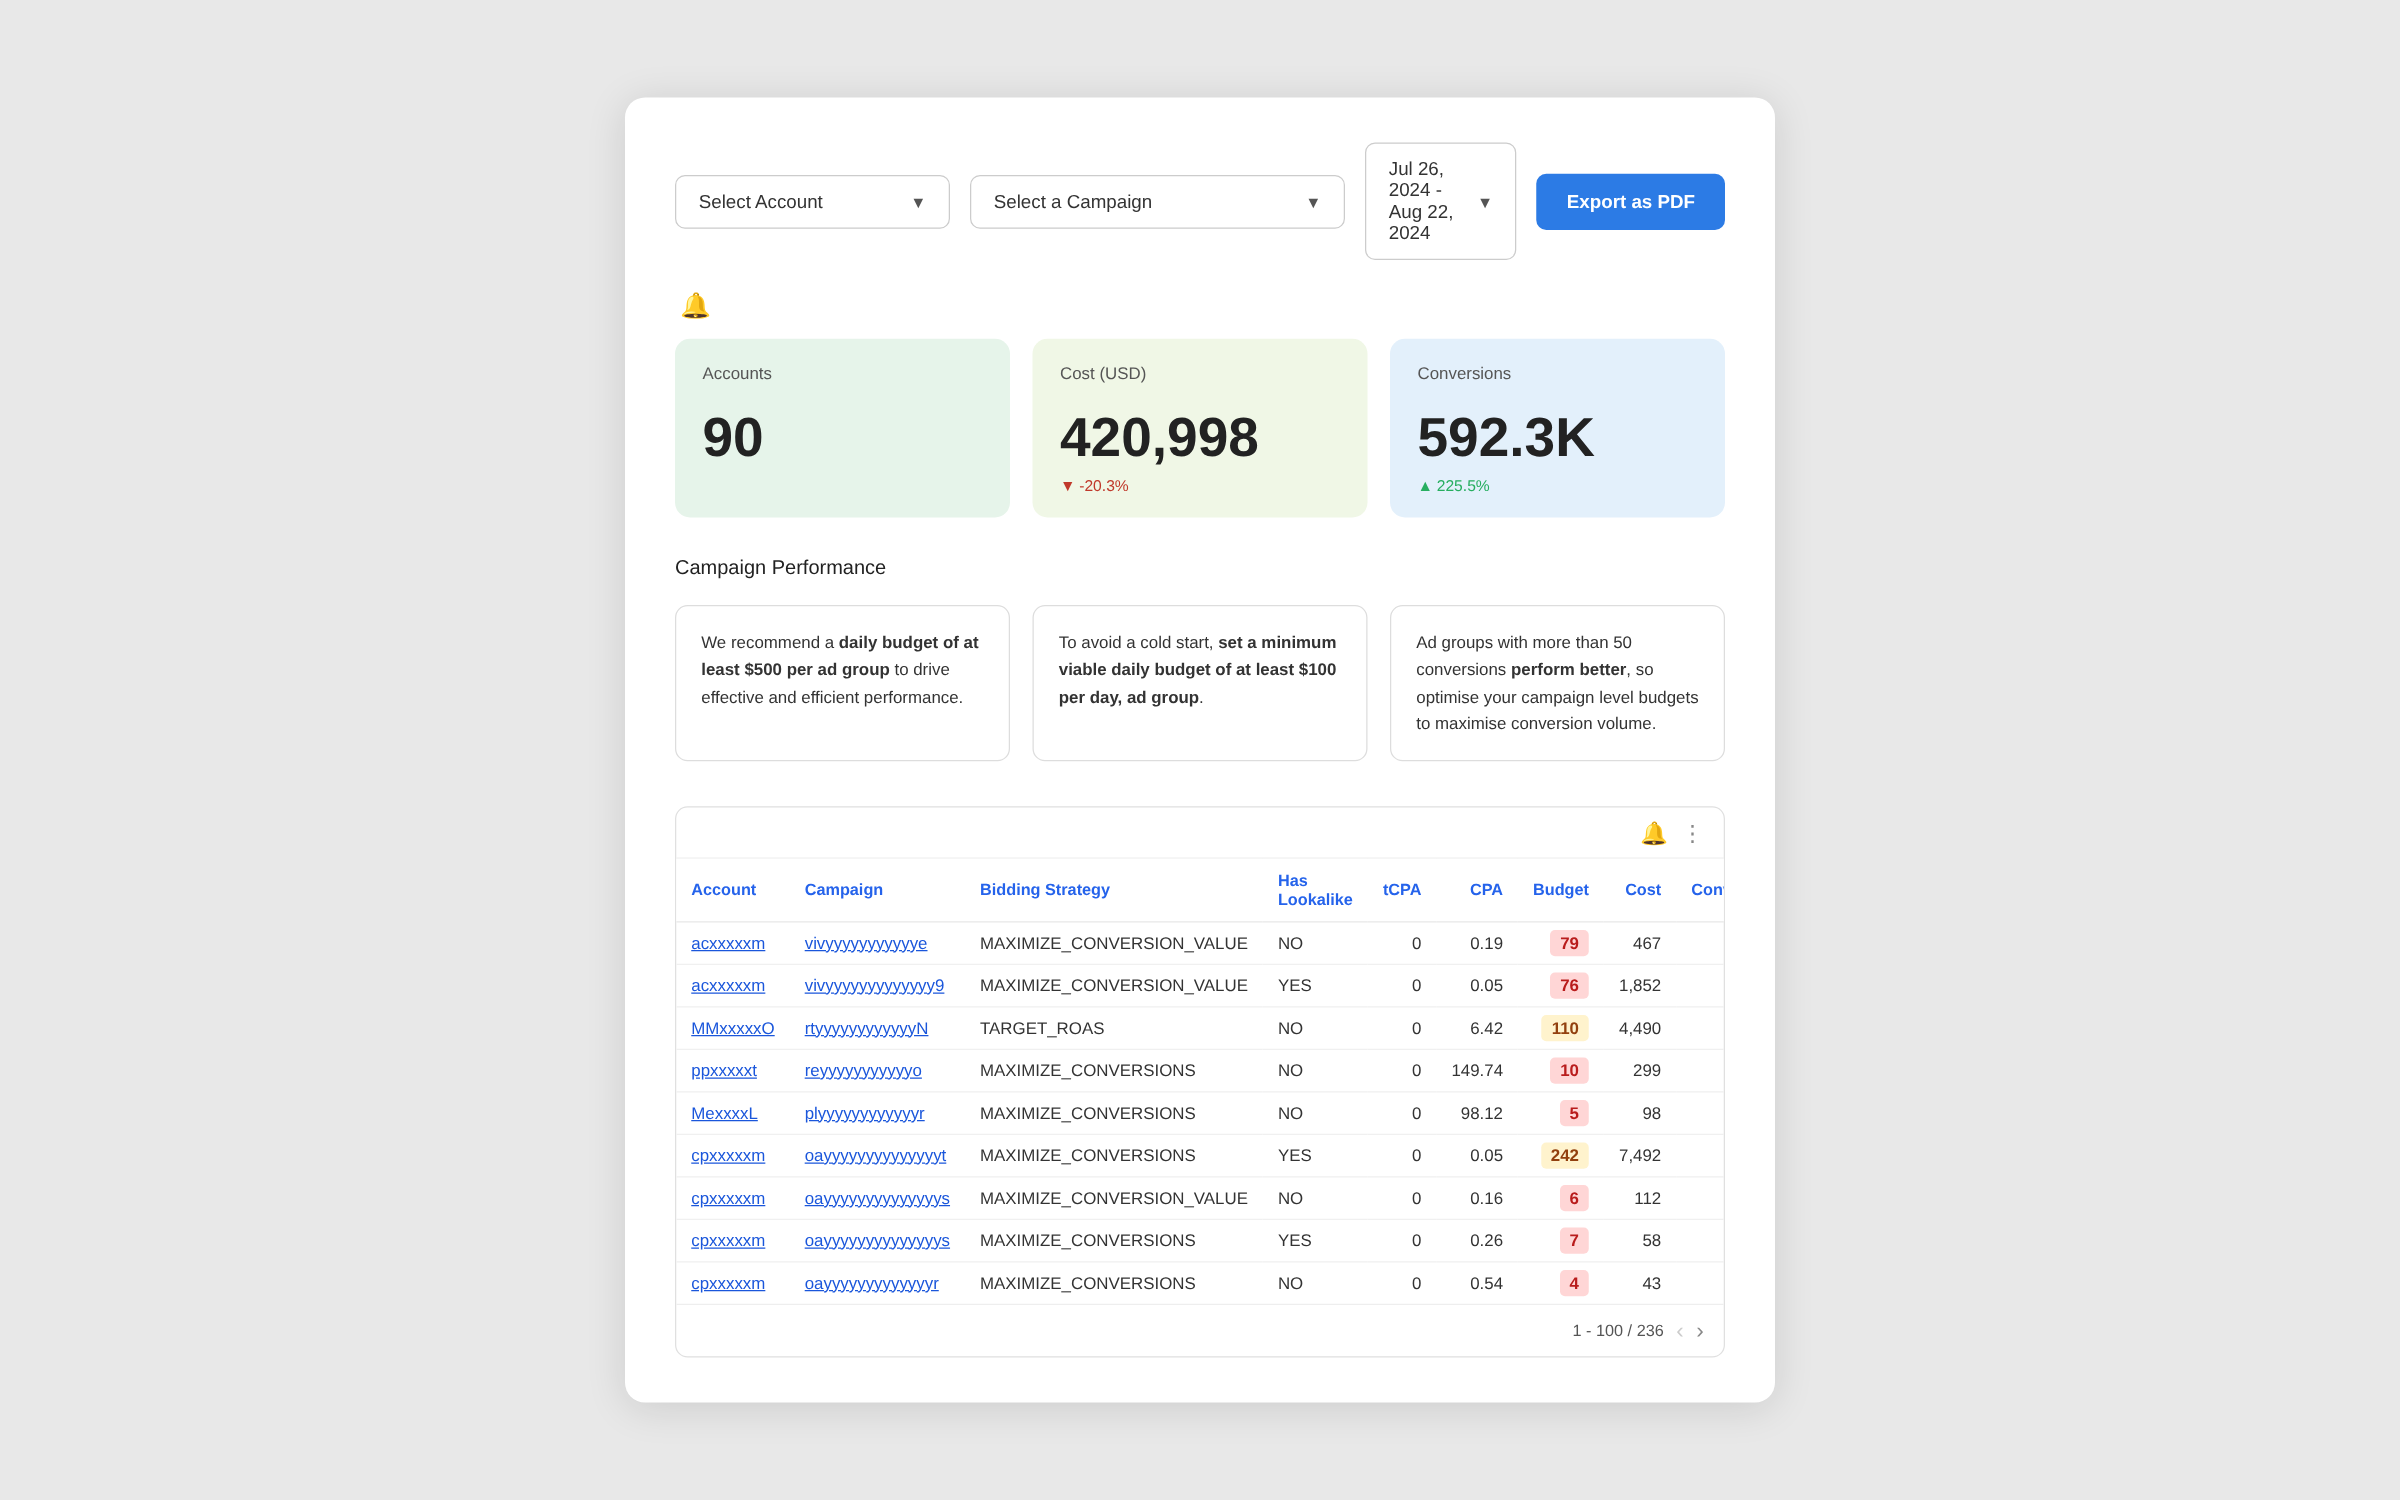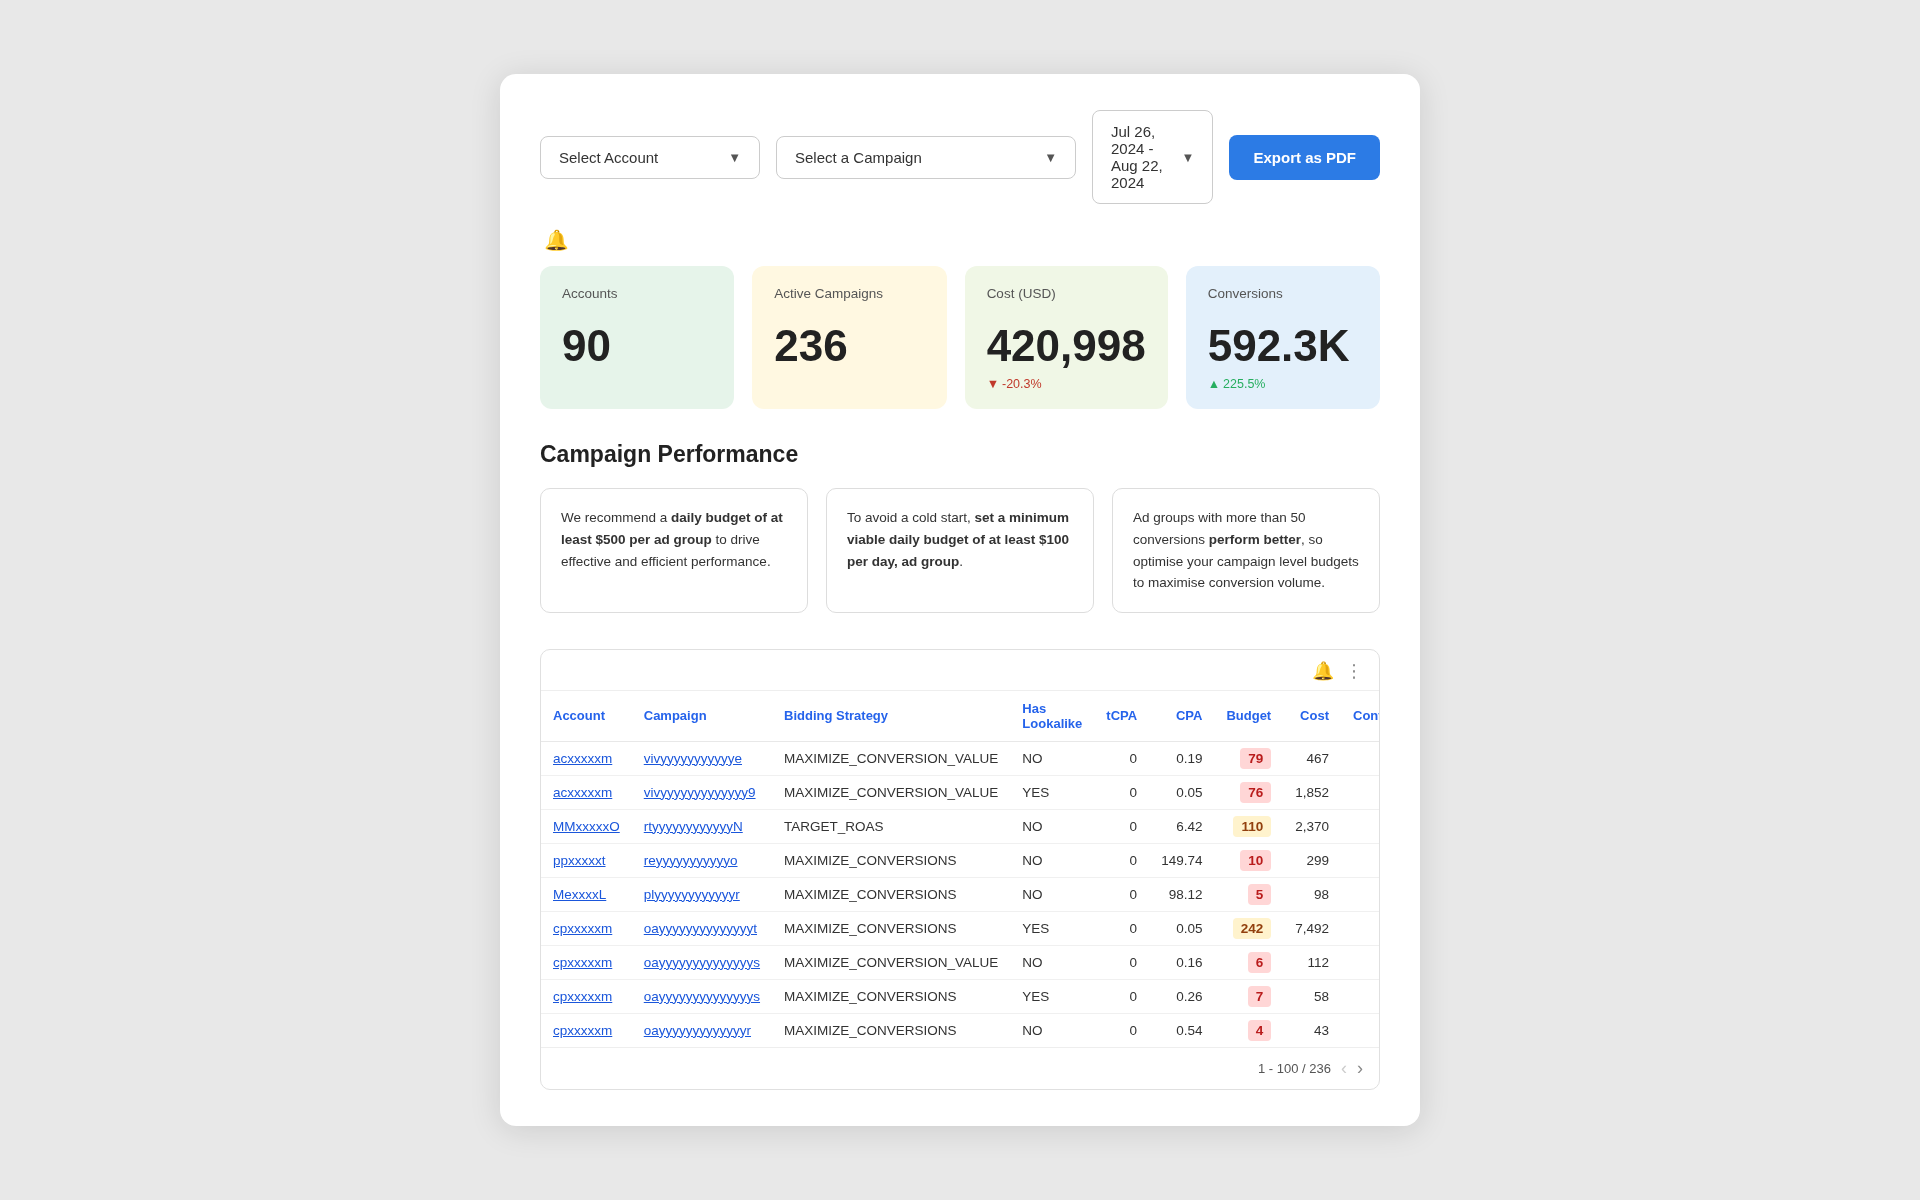--- a/index.html
+++ b/index.html
@@ -218,10 +218,6 @@
     <div class="stat-card green">
       <div class="stat-label">Accounts</div>
       <div class="stat-value">90</div>
-    </div>
-    <div class="stat-card yellow">
-      <div class="stat-label">Active Campaigns</div>
-      <div class="stat-value">236</div>
     </div>
     <div class="stat-card lime">
       <div class="stat-label">Cost (USD)</div>

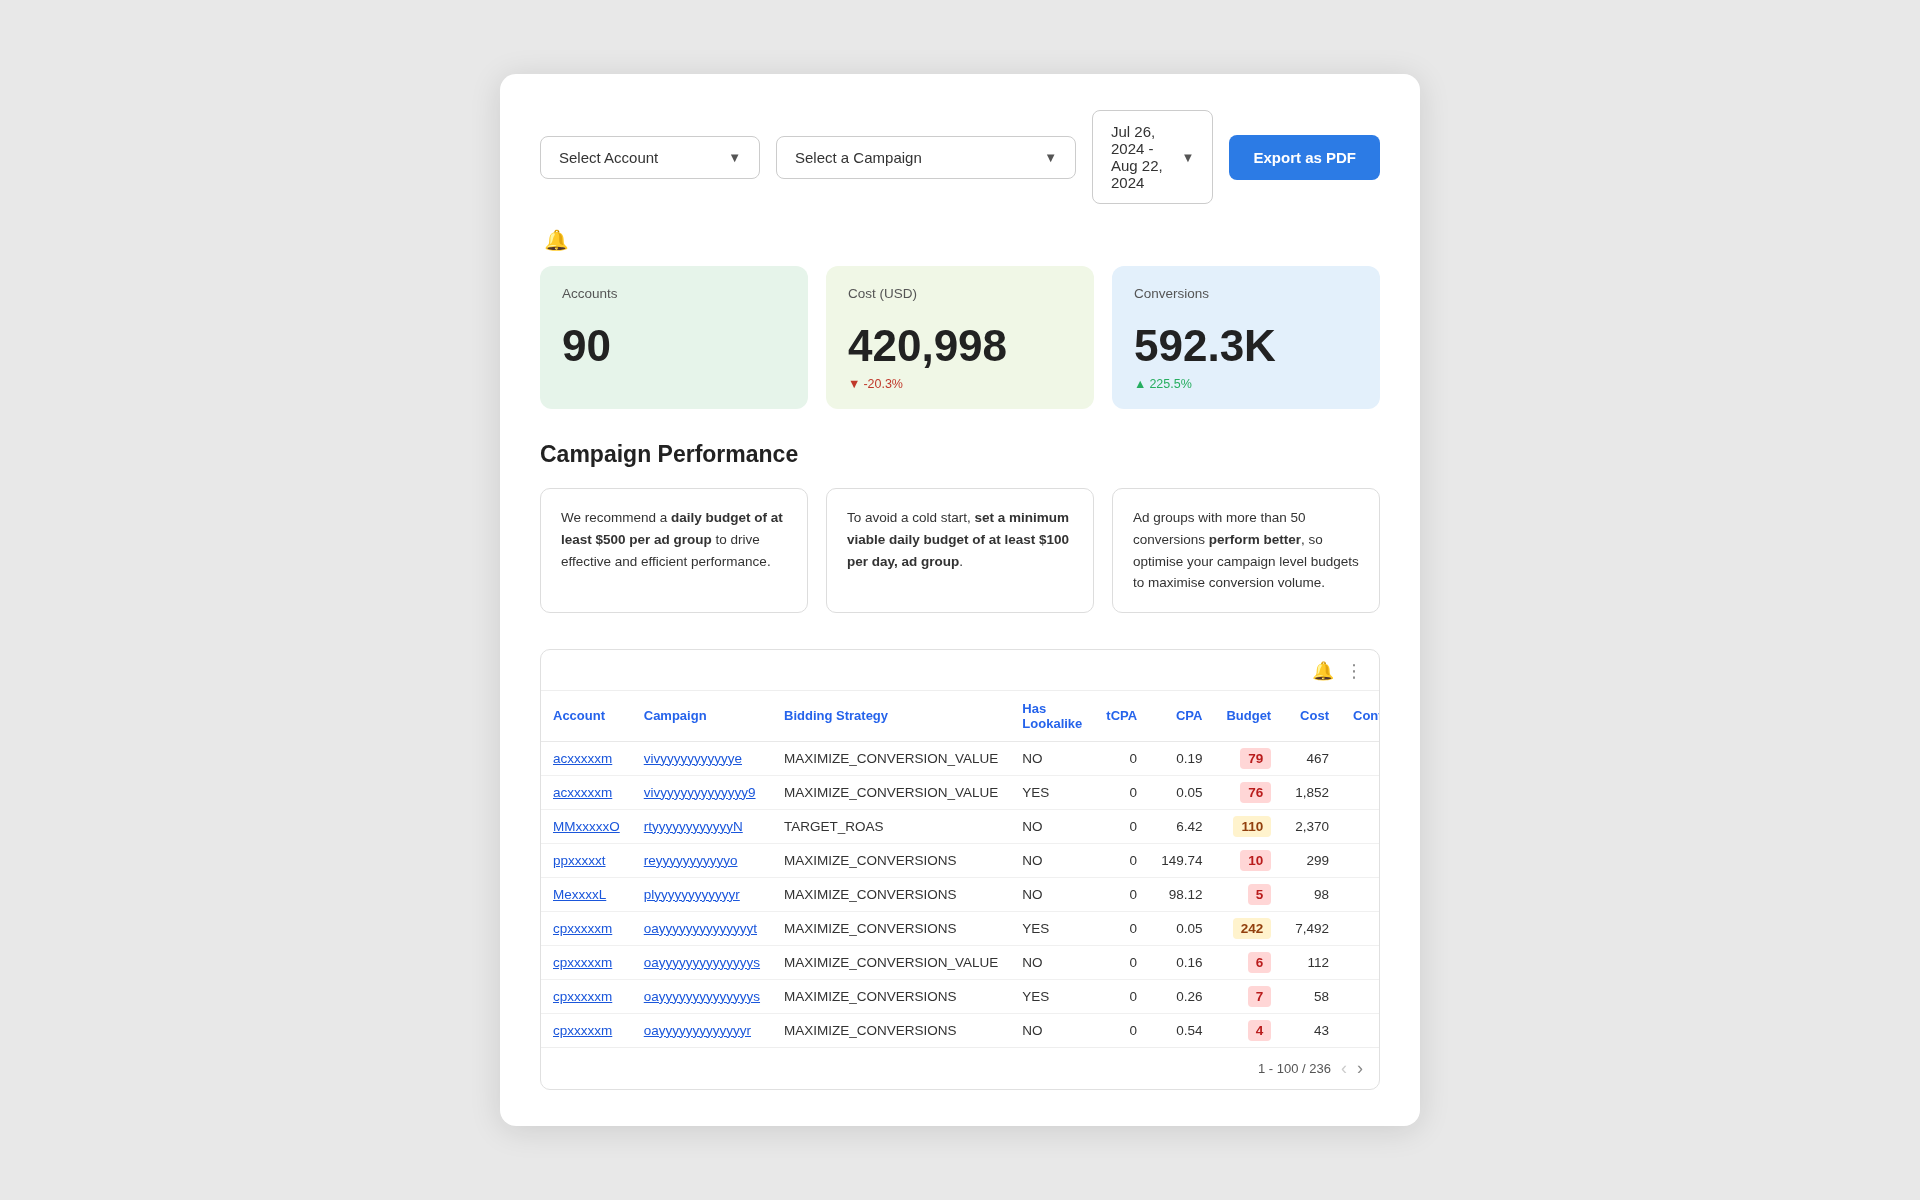--- a/index.html
+++ b/index.html
@@ -100,8 +100,8 @@
     .stat-change.up { color: #27ae60; }
     
     .section-title {
-      font-size: 23px;
-      font-weight: 700;
+      font-size: 16px;
+      font-weight: 400;
       color: #222;
       margin-bottom: 20px;
     }

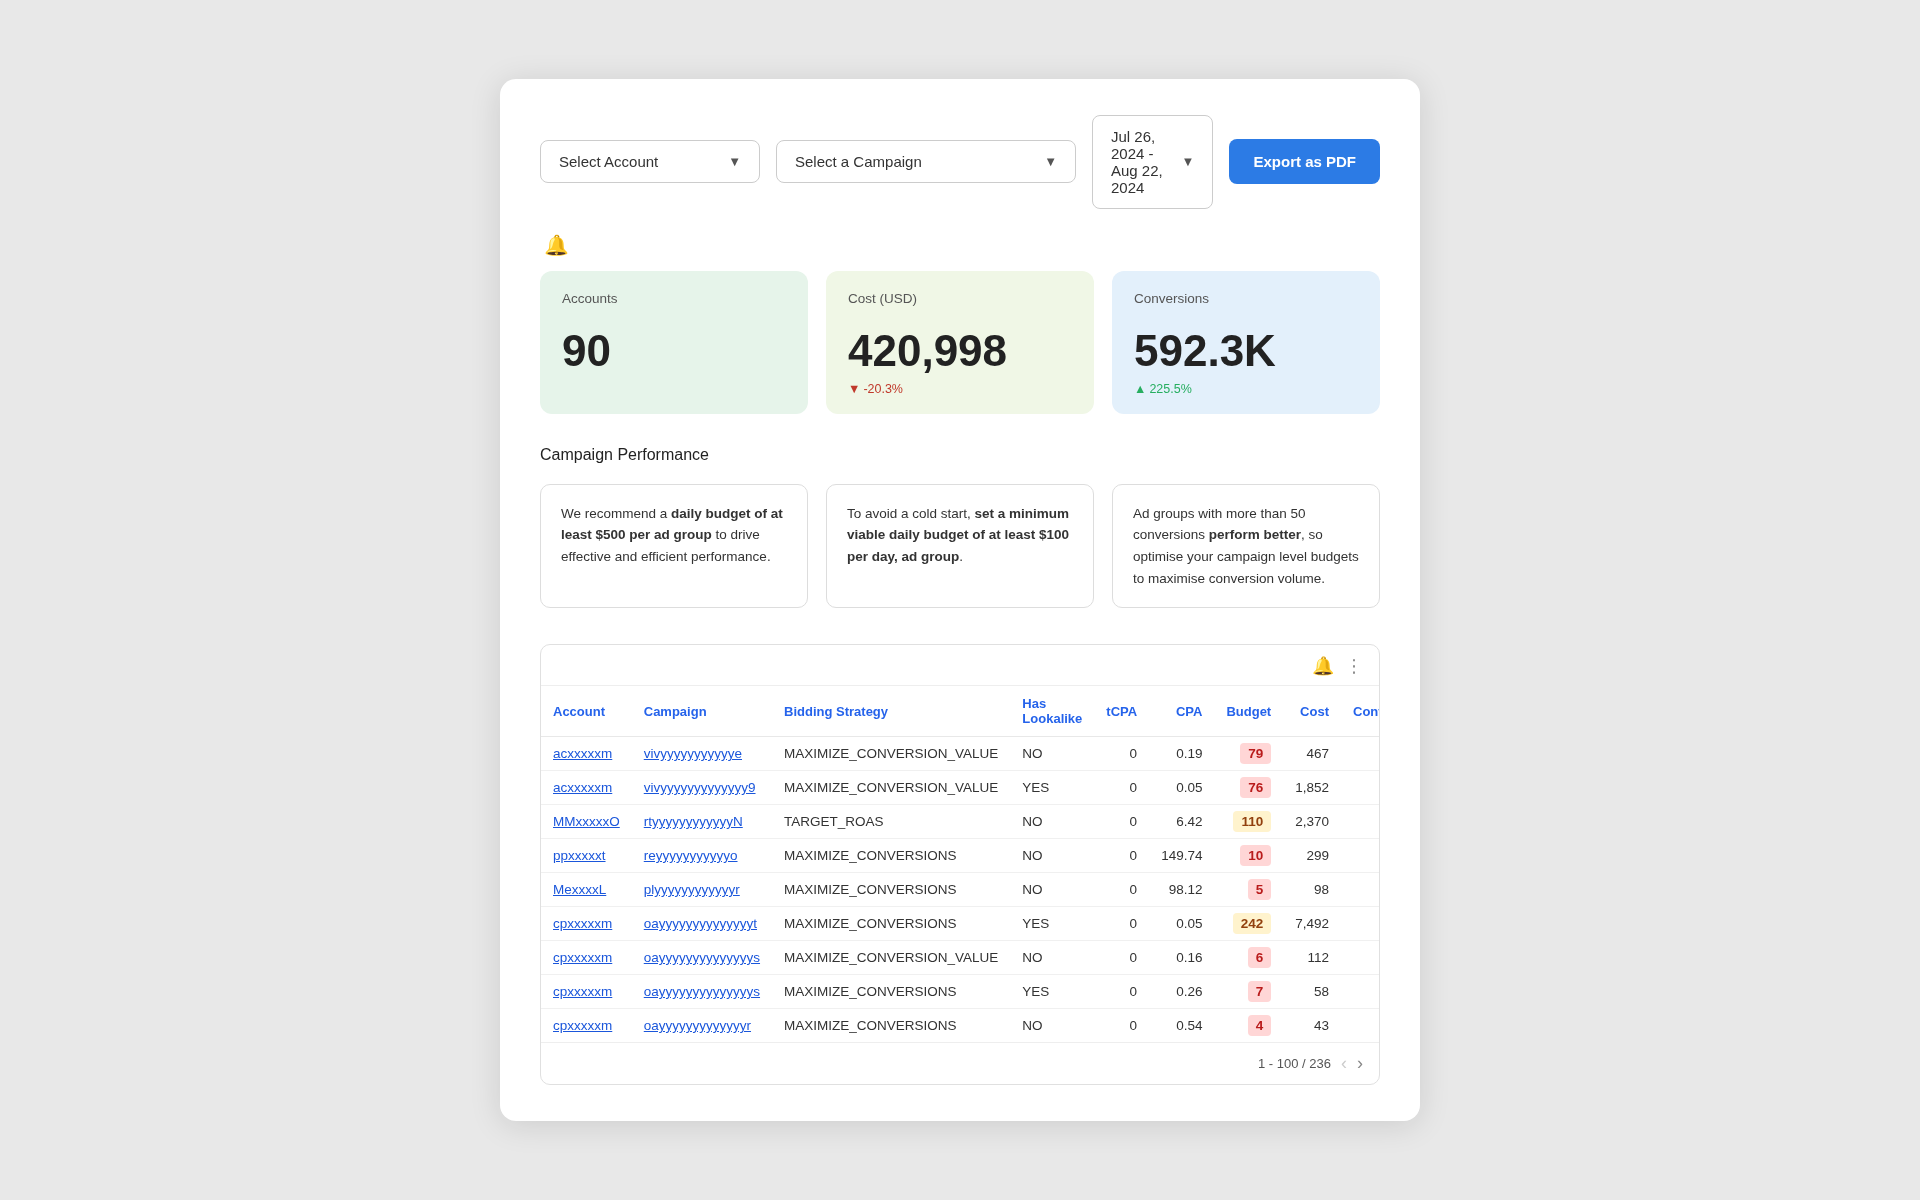--- a/index.html
+++ b/index.html
@@ -301,7 +301,7 @@
       <td class="right">0</td>
       <td class="right">6.42</td>
       <td class="right"><span class="budget-cell budget-yellow">110</span></td>
-      <td class="right">2,370</td>
+      <td class="right">4,490</td>
       <td class="right"><span class="">442</span></td>
     </tr>
           <tr>

